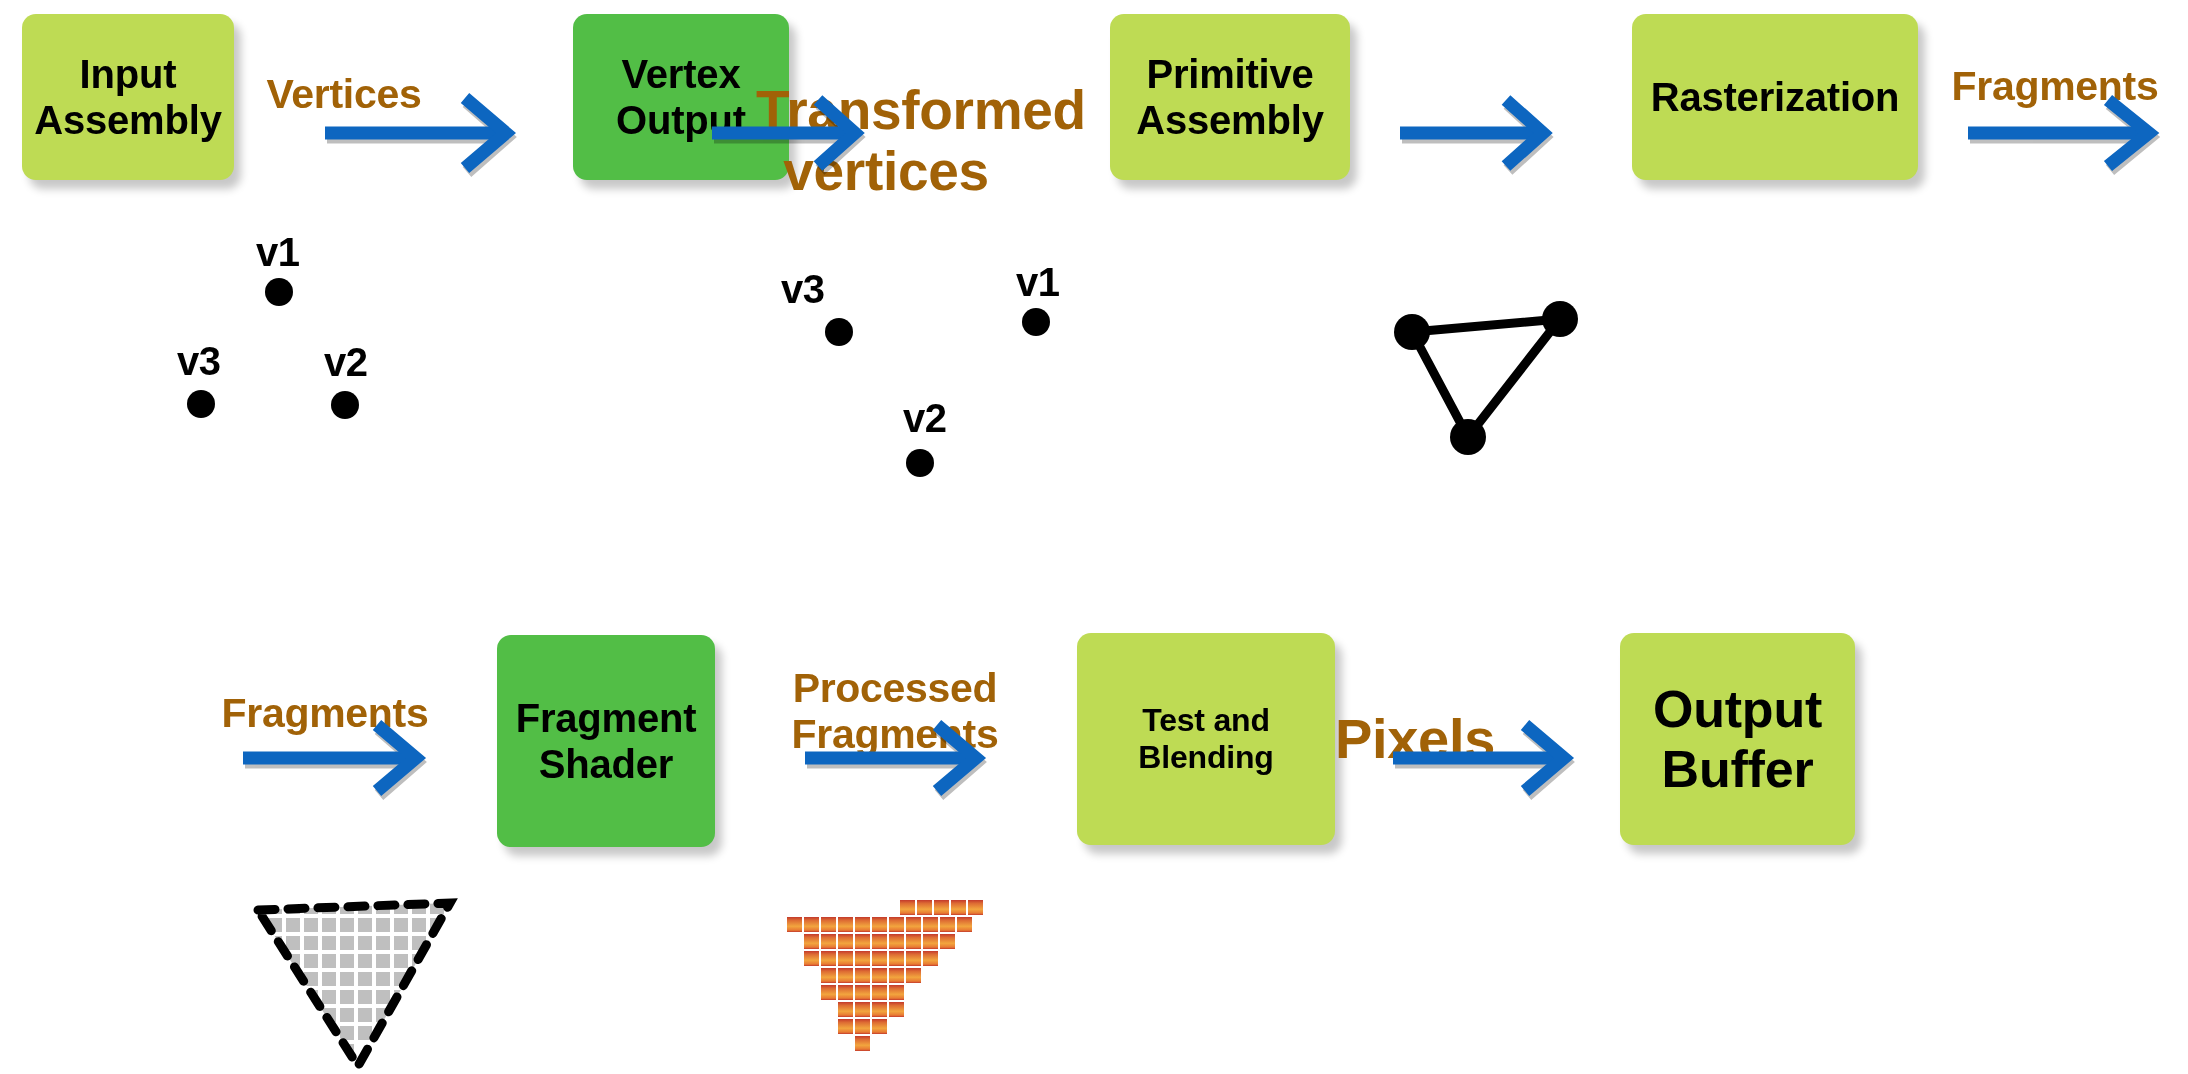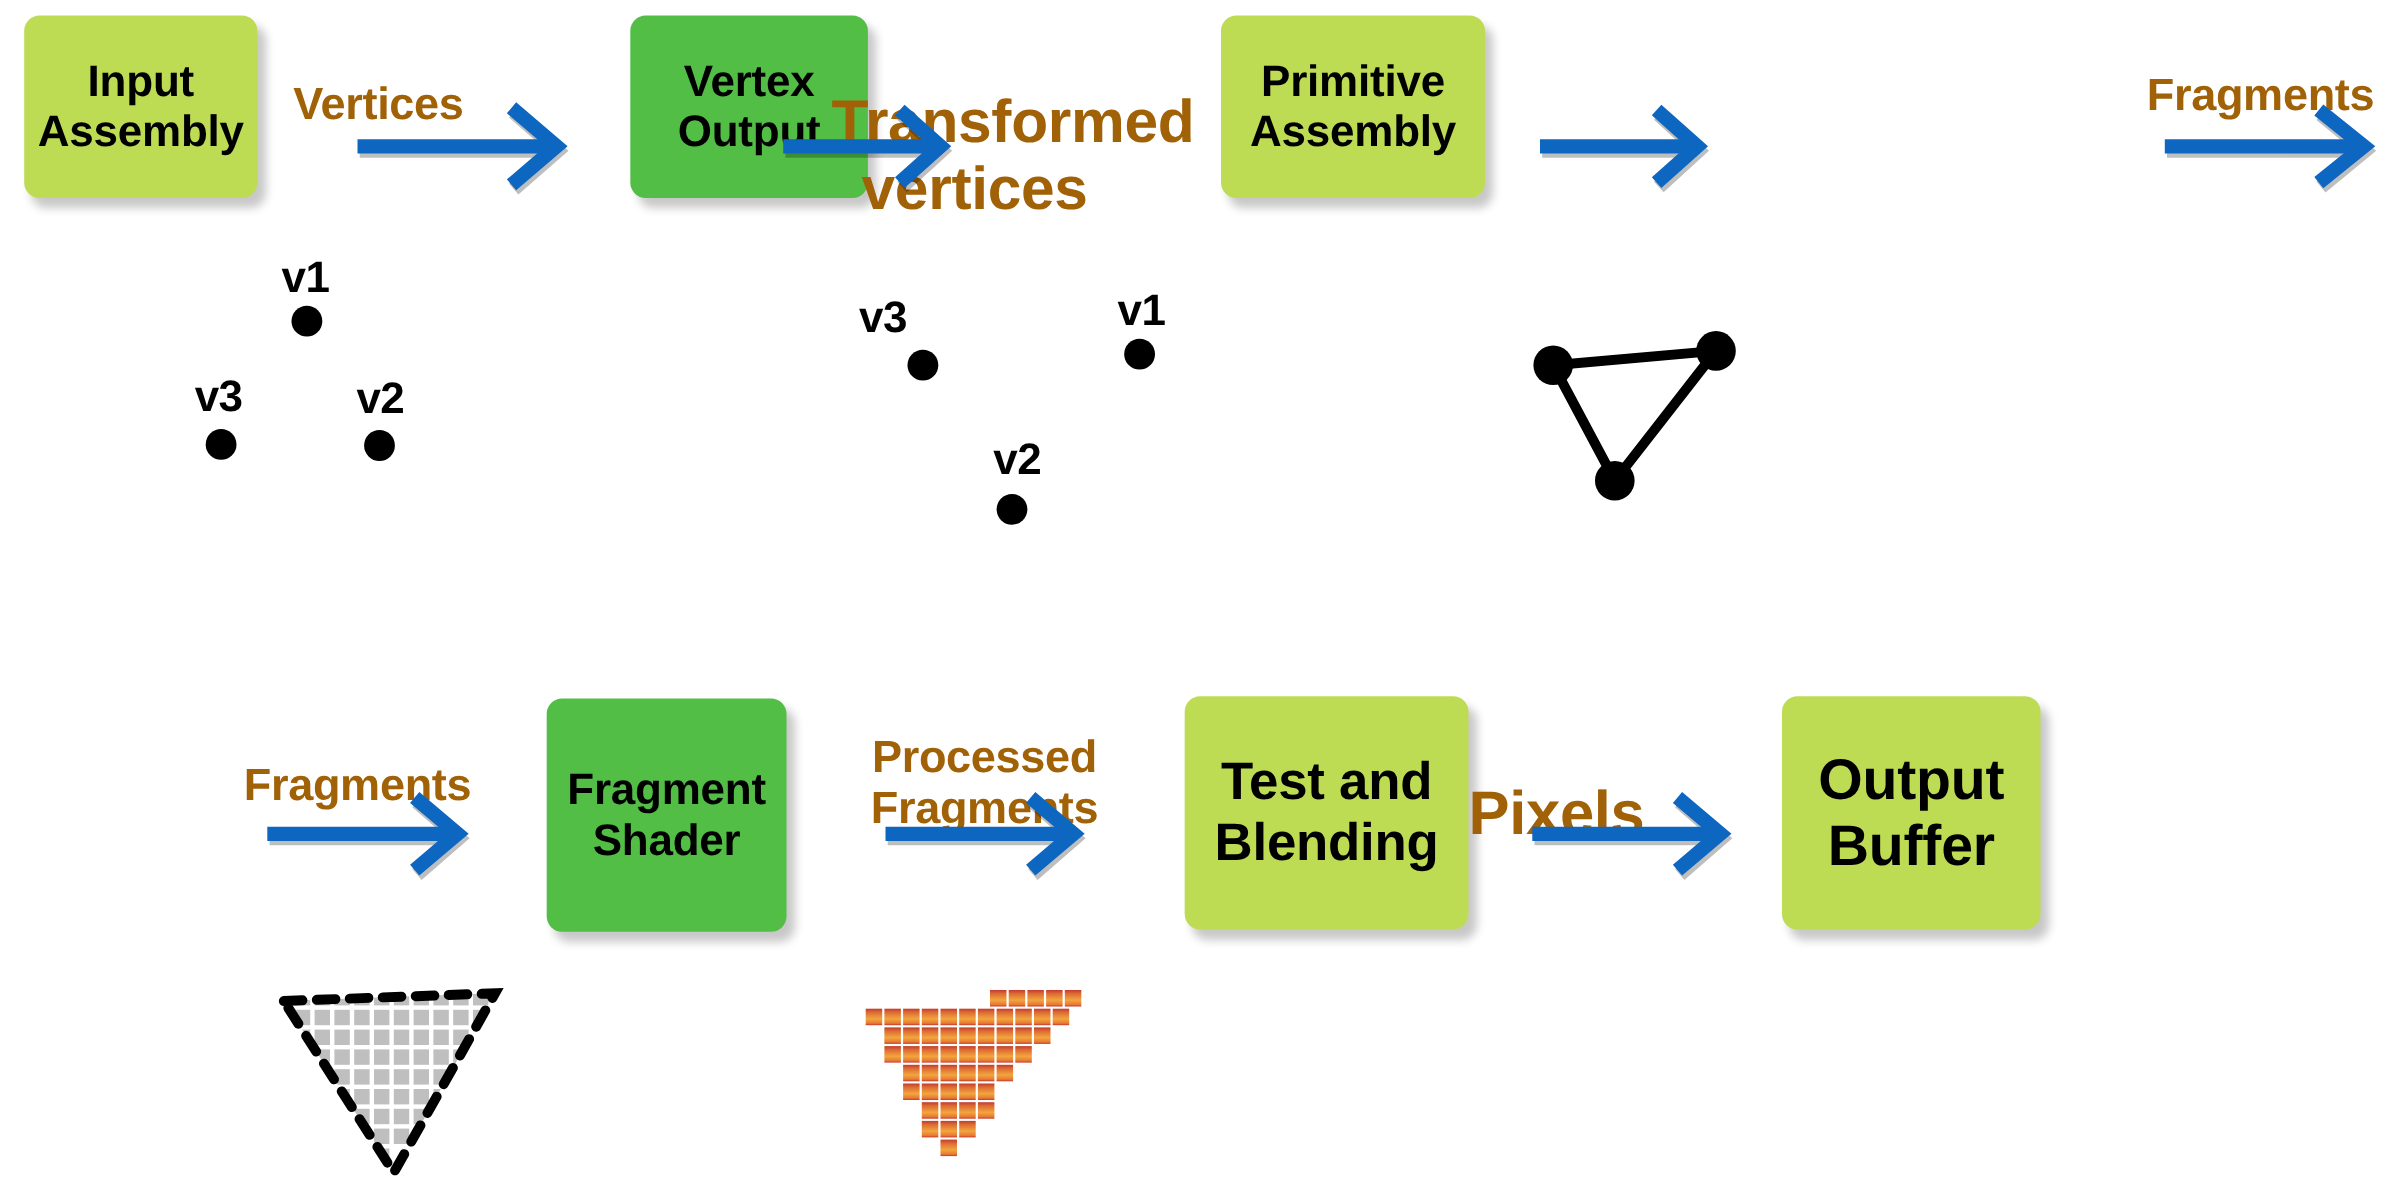--- a/index.html
+++ b/index.html
@@ -131,6 +131,9 @@
     </svg>
   </div>
 
+  <div class="node" style="left:1632px;top:14px;width:286px;height:166px;background:#bedb54;font-size:40px;">
+    <span>Rasterization</span>
+  </div>
 
   <div class="elabel" style="left:1930px;top:18px;width:250px;font-size:41px;">
     <span>Fragments</span>

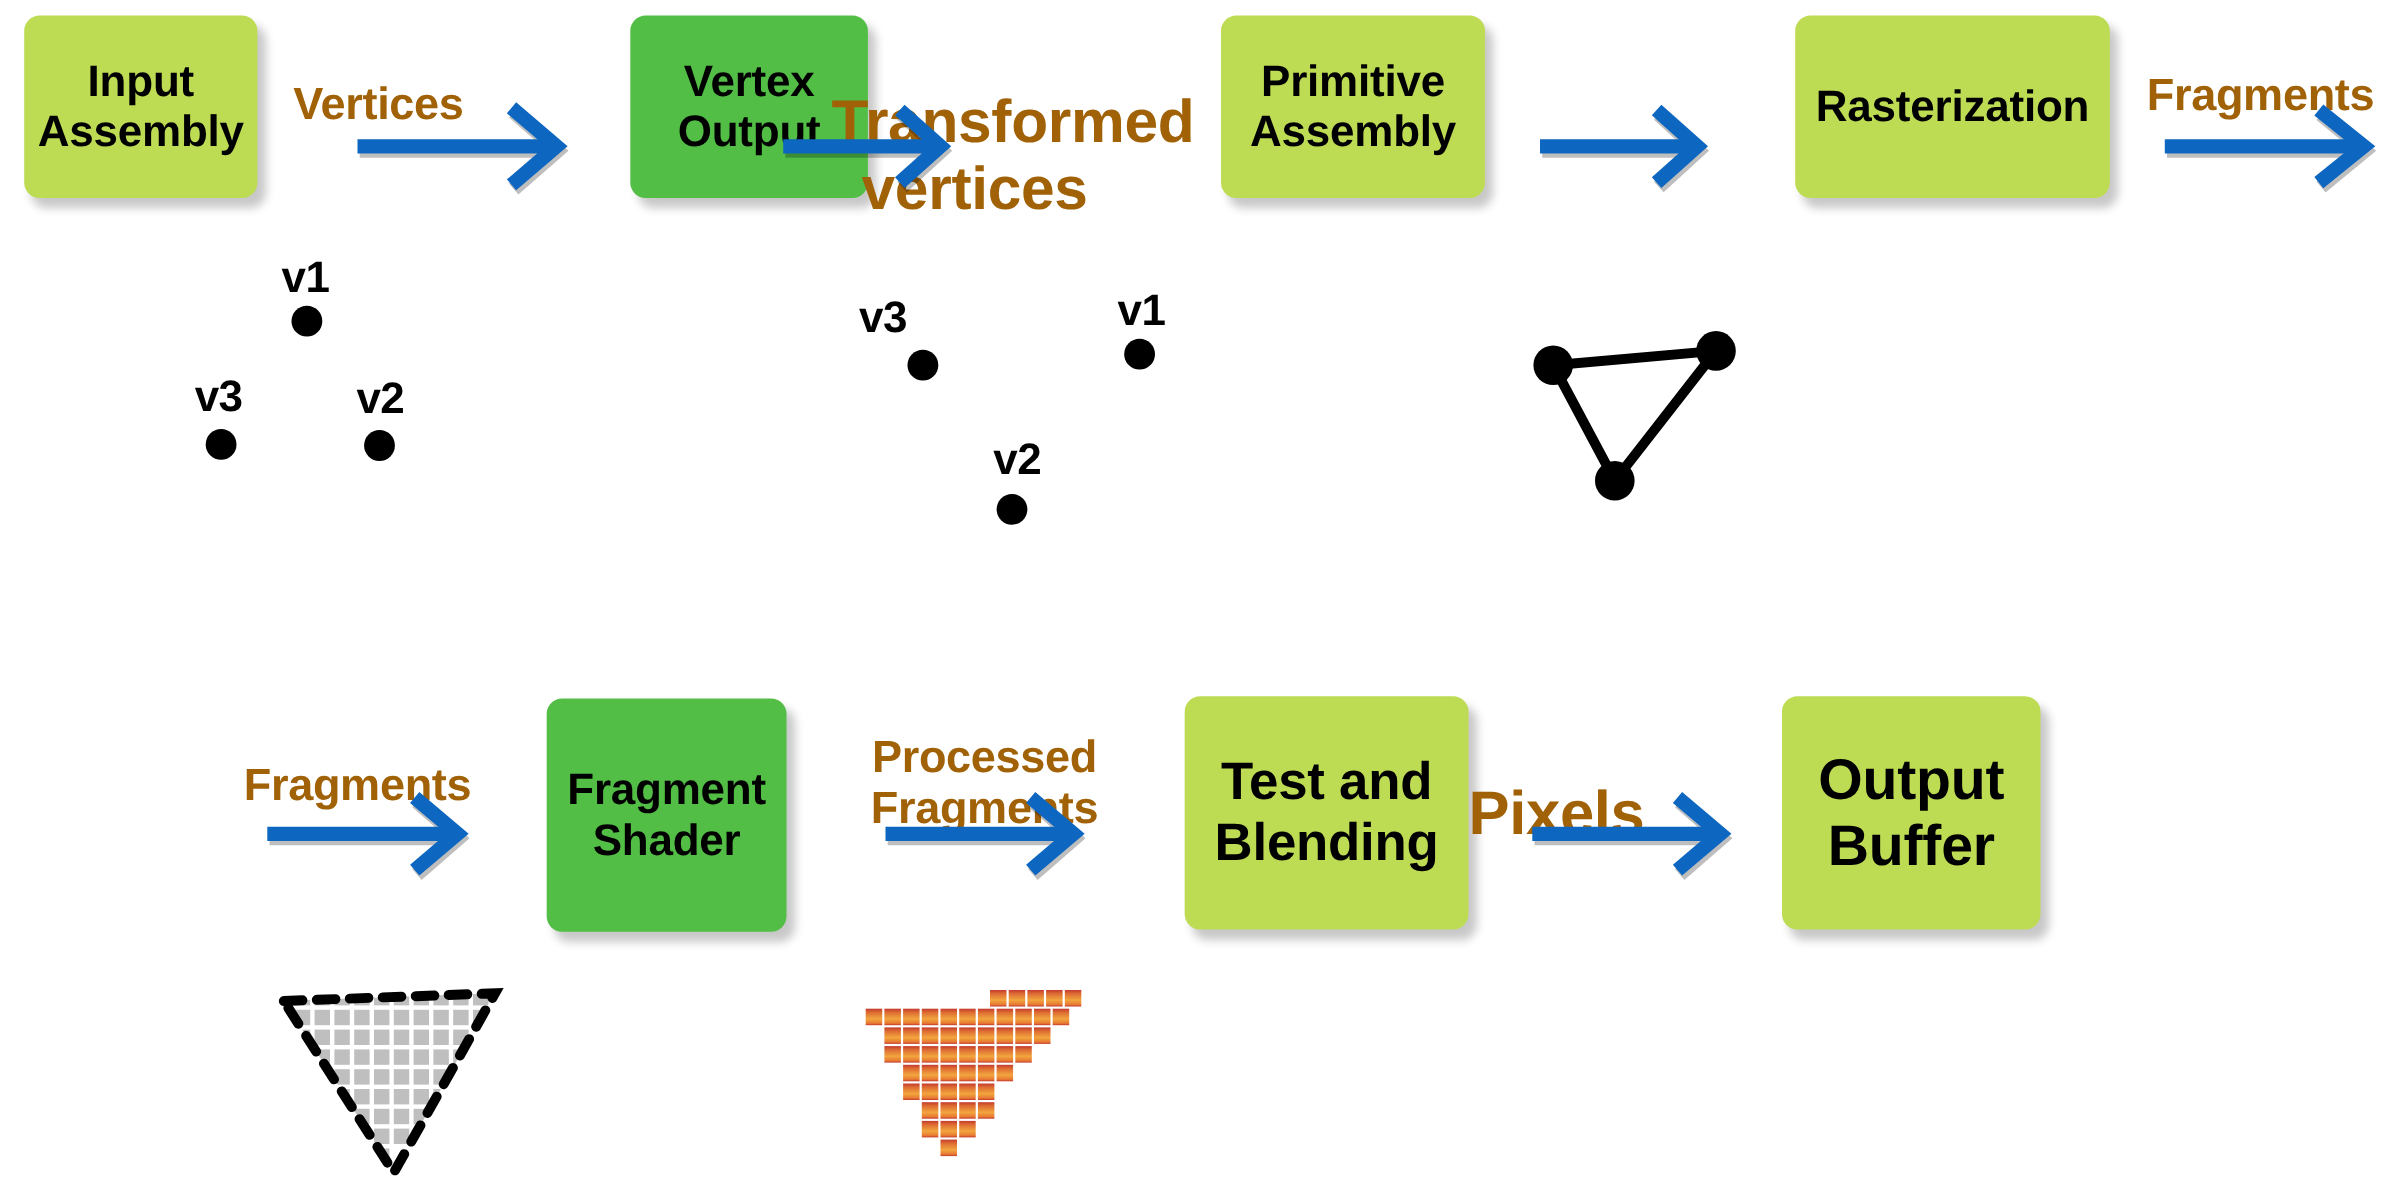--- a/index.html
+++ b/index.html
@@ -229,7 +229,7 @@
     </svg>
   </div>
 
-  <div class="node" style="left:1077px;top:633px;width:258px;height:212px;background:#bedb54;font-size:48px;">
+  <div class="node" style="left:1077px;top:633px;width:258px;height:212px;background:#bedb54;font-size:32px;">
     <span>Test and
 Blending</span>
   </div>

